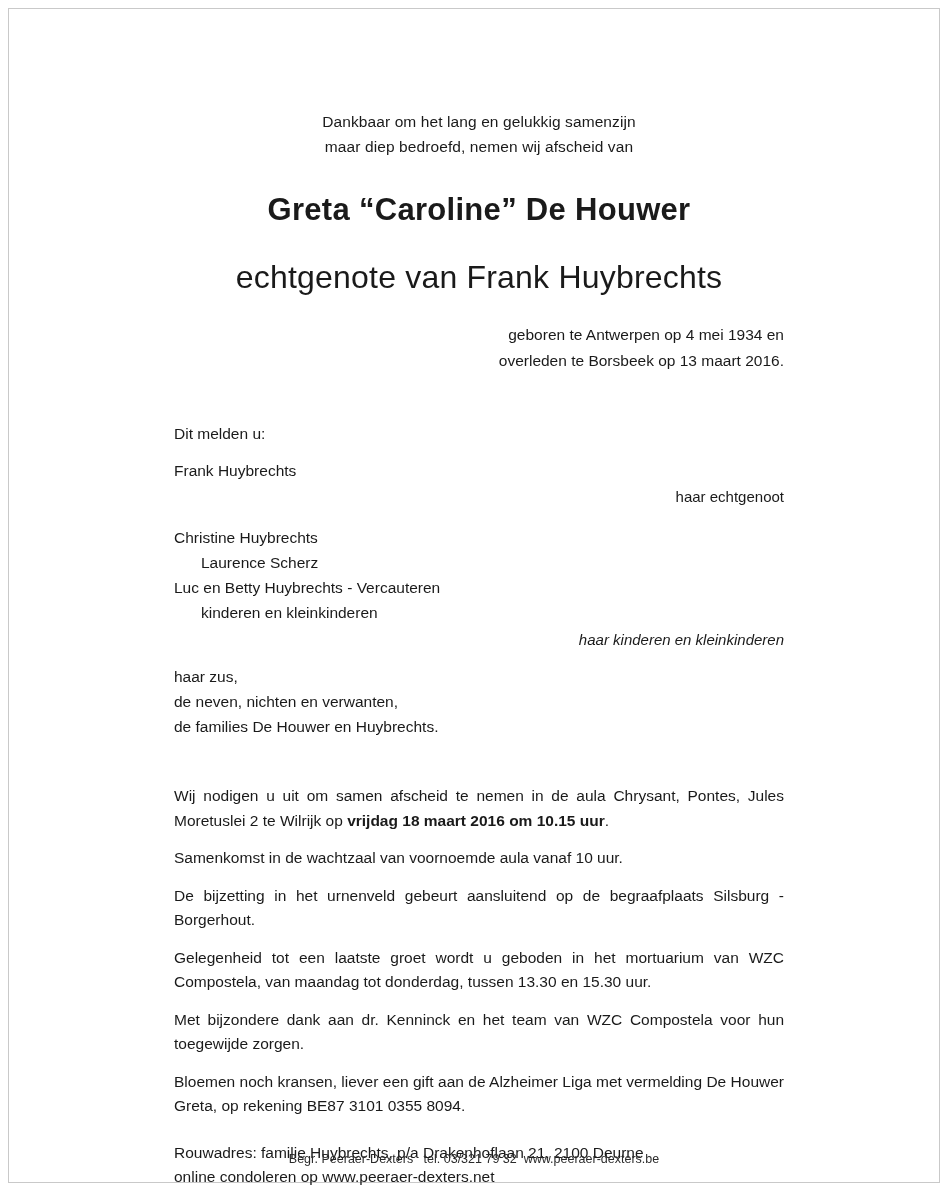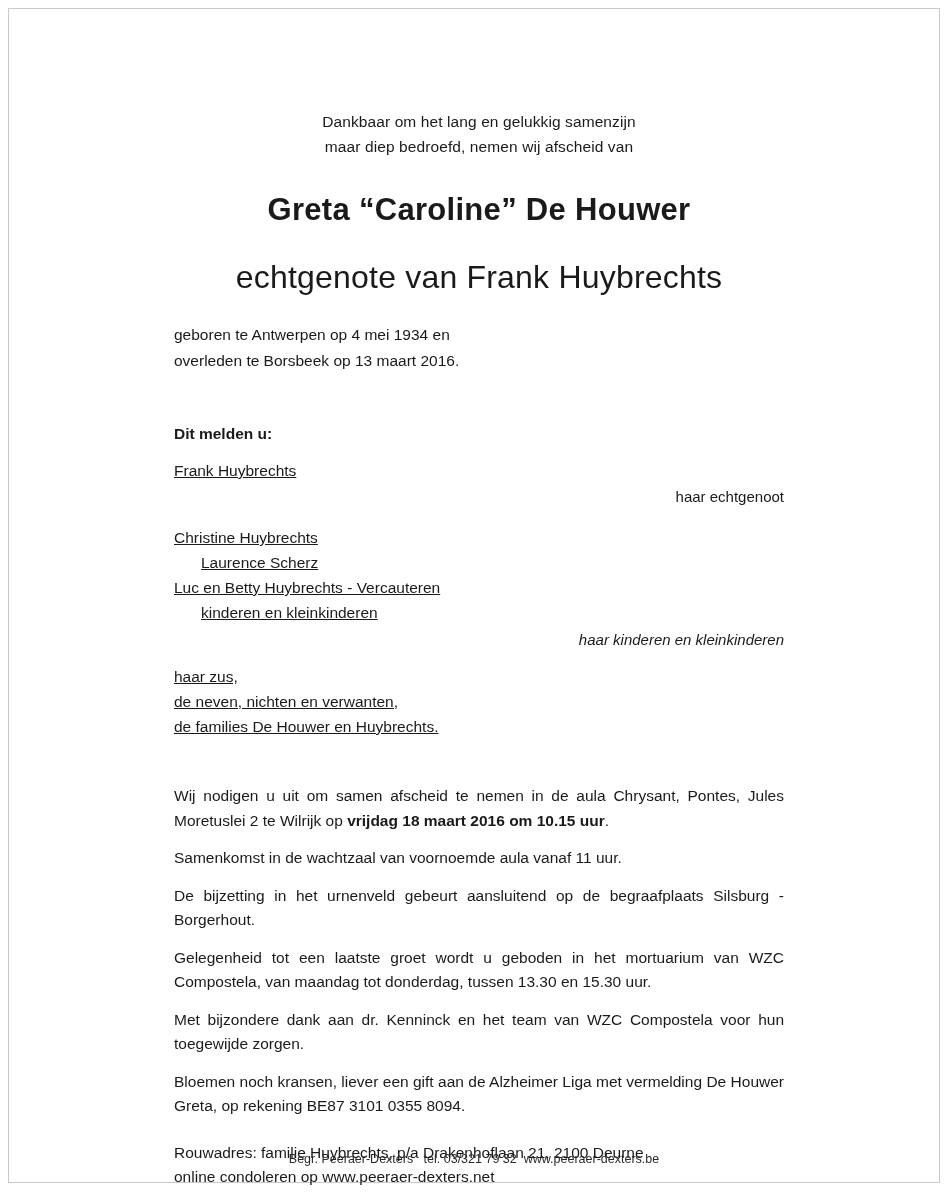--- a/index.html
+++ b/index.html
@@ -61,7 +61,7 @@
     white-space: nowrap;
   }
   .dates {
-    text-align: left;
+    text-align: right;
     font-size: 15.5px;
     line-height: 26px;
     margin-top: 26px;

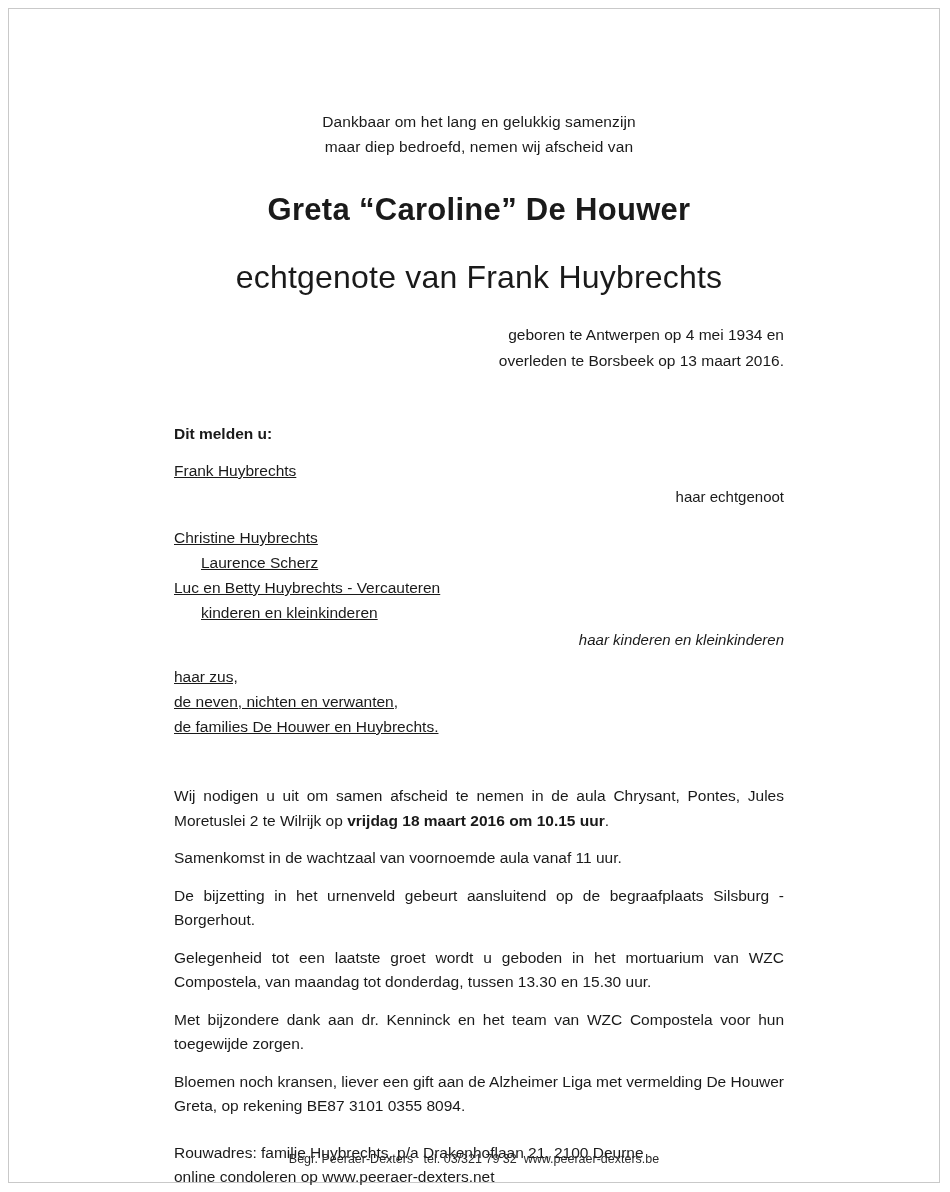--- a/index.html
+++ b/index.html
@@ -74,7 +74,7 @@
     font-size: 15.5px;
     line-height: 25px;
   }
-  .family .lead { margin-bottom: 12px; font-weight: bold; }
+  .family .lead { margin-bottom: 12px; }
   .family .ln { display: block; text-decoration: underline; }
   .family .indent { padding-left: 27px; }
   .role {

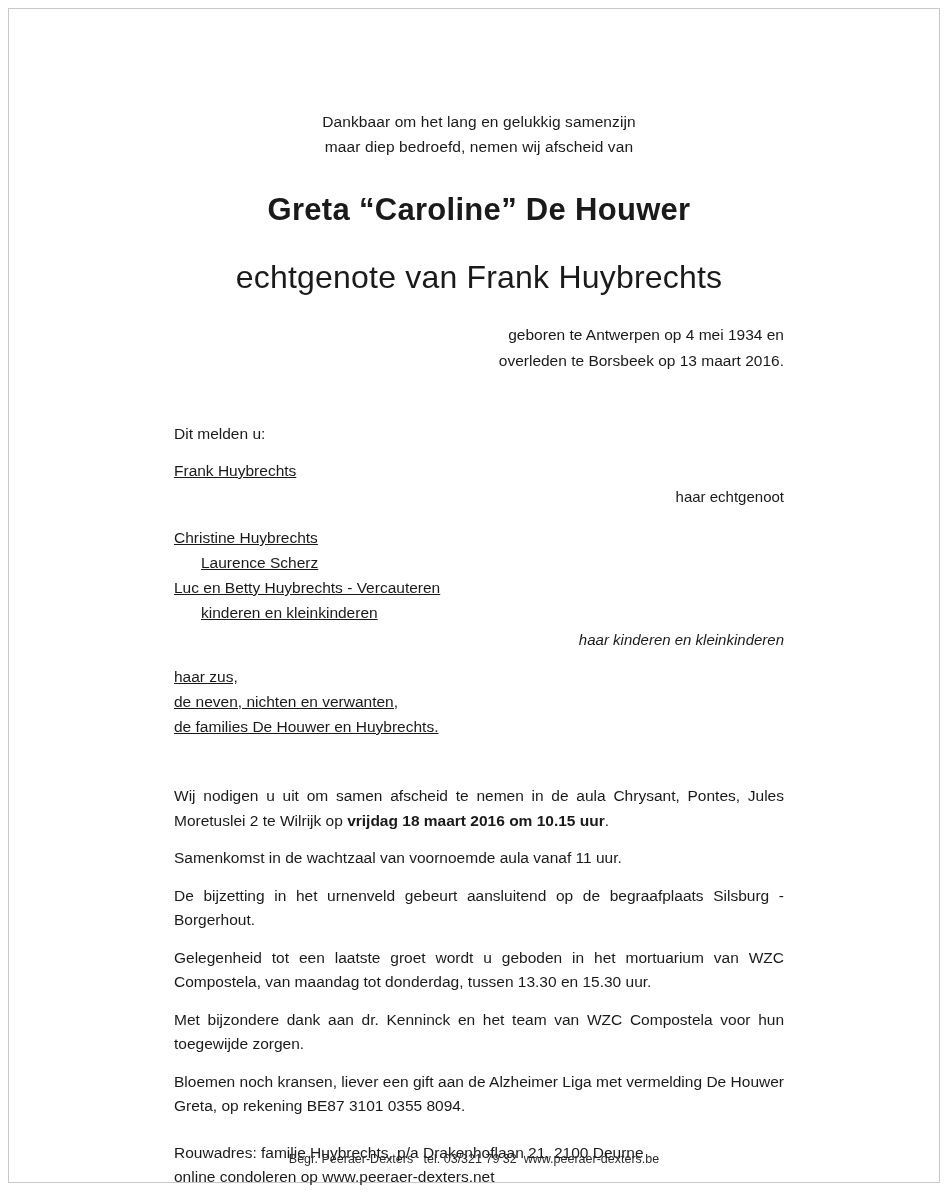--- a/index.html
+++ b/index.html
@@ -75,7 +75,7 @@
     line-height: 25px;
   }
   .family .lead { margin-bottom: 12px; }
-  .family .ln { display: block; text-decoration: underline; }
+  .family .ln { display: block; }
   .family .indent { padding-left: 27px; }
   .role {
     text-align: right;

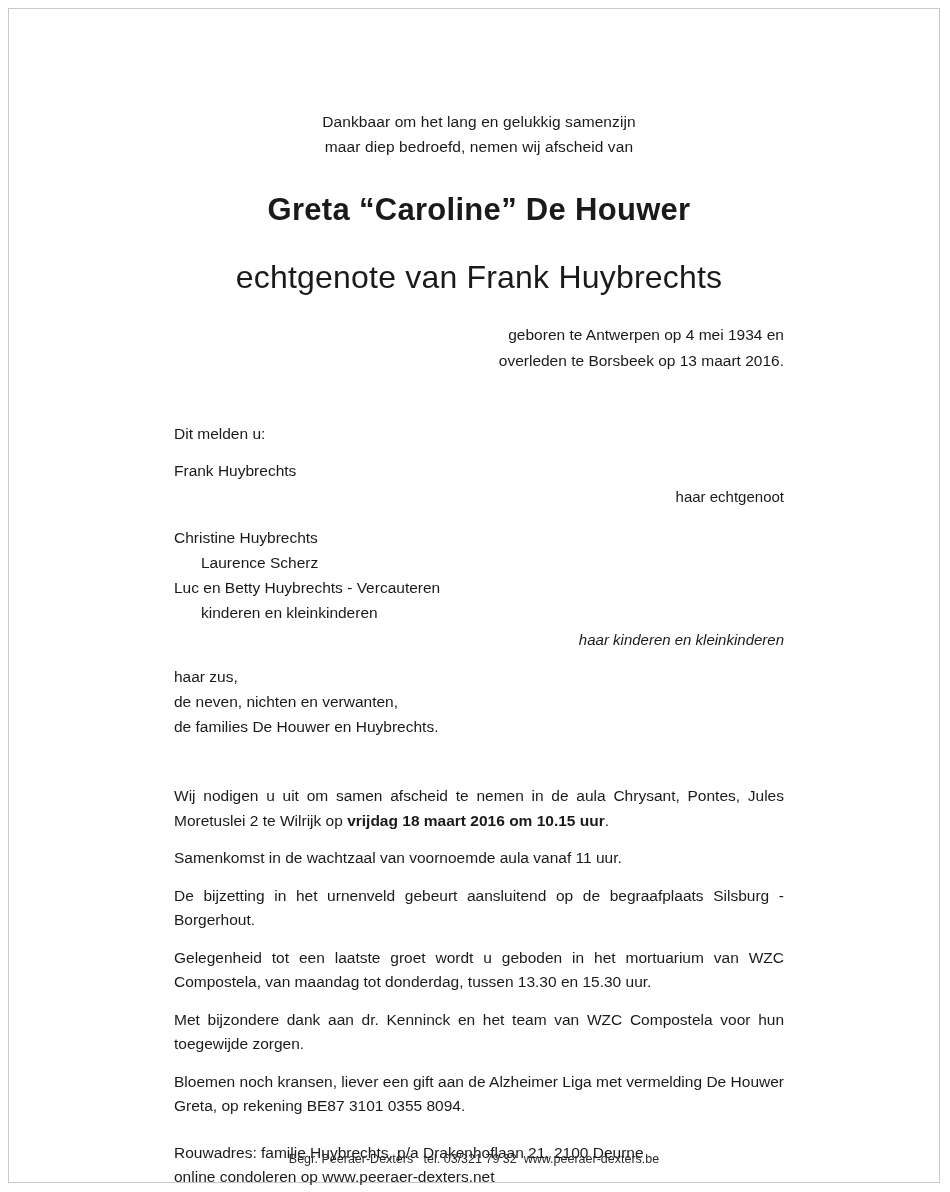--- a/index.html
+++ b/index.html
@@ -162,7 +162,7 @@
 
     <div class="body-block">
       <p><span>Wij nodigen u uit om samen afscheid te nemen in de aula Chrysant, Pontes, Jules Moretuslei 2 te Wilrijk op </span><b>vrijdag 18 maart 2016 om 10.15 uur</b><span>.</span></p>
-      <p>Samenkomst in de wachtzaal van voornoemde aula vanaf 11 uur.</p>
+      <p>Samenkomst in de wachtzaal van voornoemde aula vanaf 10 uur.</p>
       <p>De bijzetting in het urnenveld gebeurt aansluitend op de begraafplaats Silsburg - Borgerhout.</p>
       <p>Gelegenheid tot een laatste groet wordt u geboden in het mortuarium van WZC Compostela, van maandag tot donderdag, tussen 13.30 en 15.30 uur.</p>
       <p>Met bijzondere dank aan dr. Kenninck en het team van WZC Compostela voor hun toegewijde zorgen.</p>

